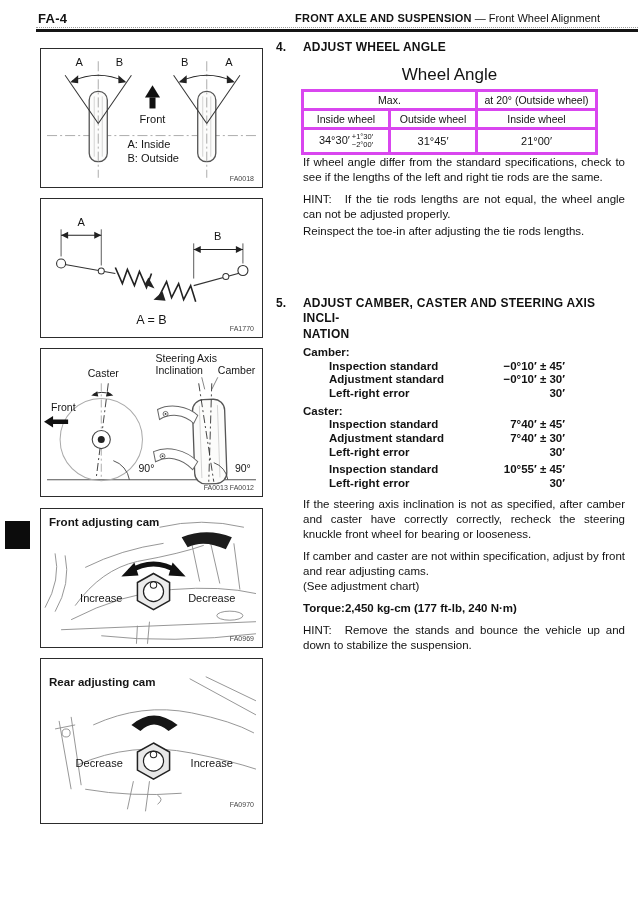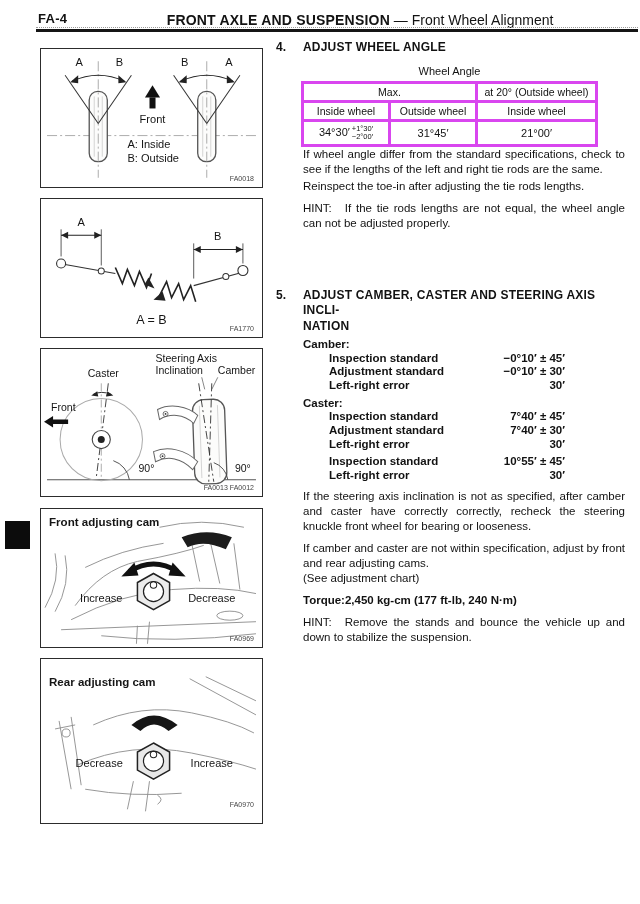--- a/index.html
+++ b/index.html
@@ -11,7 +11,7 @@
   }
   
   .page-number { position: absolute; left: 38px; top: 11px; font-size: 13px; font-weight: bold; letter-spacing: .3px; }
-  .header-title { position: absolute; left: 120px; right: 40px; top: 12px; text-align: center; font-size: 14px; white-space: nowrap; }
+  .header-title { position: absolute; left: 120px; right: 40px; top: 12px; text-align: right; font-size: 11px; white-space: nowrap; }
   .header-title .bold { font-weight: bold; letter-spacing: .2px; }
   .header-rule-dots { position: absolute; left: 36px; right: 2px; top: 27px; border-top: 1px dotted #9a9a9a; }
   .header-rule { position: absolute; left: 36px; right: 2px; top: 29px; height: 3px; background: #151515; }

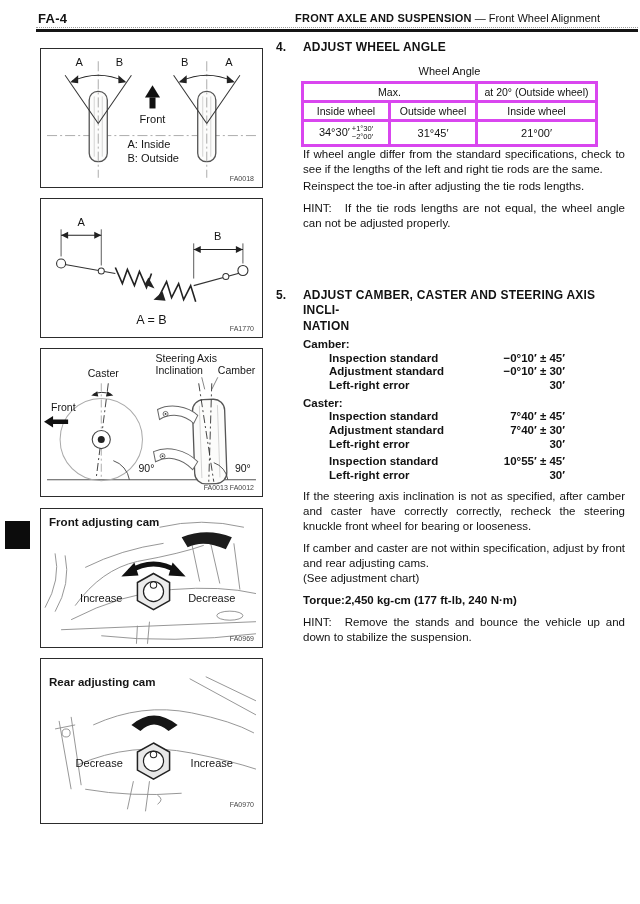--- a/index.html
+++ b/index.html
@@ -33,7 +33,7 @@
   .sec-num { position: absolute; left: -27px; top: 0; }
   
   .tbl-wrap { margin-top: 9px; margin-left: -2px; width: 297px; }
-  .tbl-caption { text-align: center; font-size: 11px; margin-bottom: 4px; }
+  .tbl-caption { text-align: center; font-size: 17px; margin-bottom: 4px; }
   table.spec-table { width: 100%; border-collapse: collapse; font-size: 10.5px; border: 2px solid #222; }
   table.spec-table td { border: 3px solid #d946ef; text-align: center; vertical-align: middle; padding: 2px 1px; height: 18px; }
   table.spec-table tr.vals td { height: 25px; font-size: 11px; }

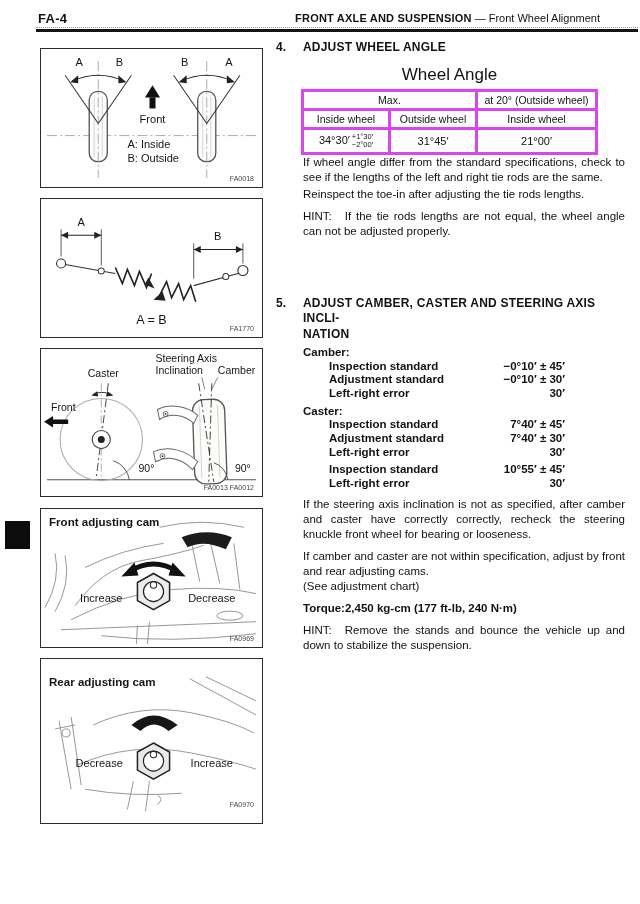--- a/index.html
+++ b/index.html
@@ -282,10 +282,10 @@
   </div>
 
   <p class="body-p p-gap-lg">If wheel angle differ from the standard specifications, check to see if the lengths of the left and right tie rods are the same.</p>
-  <p class="body-p p-gap-xs">Reinspect the toe-in after adjusting the tie rods lengths.</p>
   <p class="body-p p-gap-sm">
     <span class="hint-label">HINT:</span><span>If the tie rods lengths are not equal, the wheel angle can not be adjusted properly.</span>
   </p>
+  <p class="body-p p-gap-xs">Reinspect the toe-in after adjusting the tie rods lengths.</p>
 
   <div class="sec-head" id="sec5-head">
     <span class="sec-num">5.</span>

